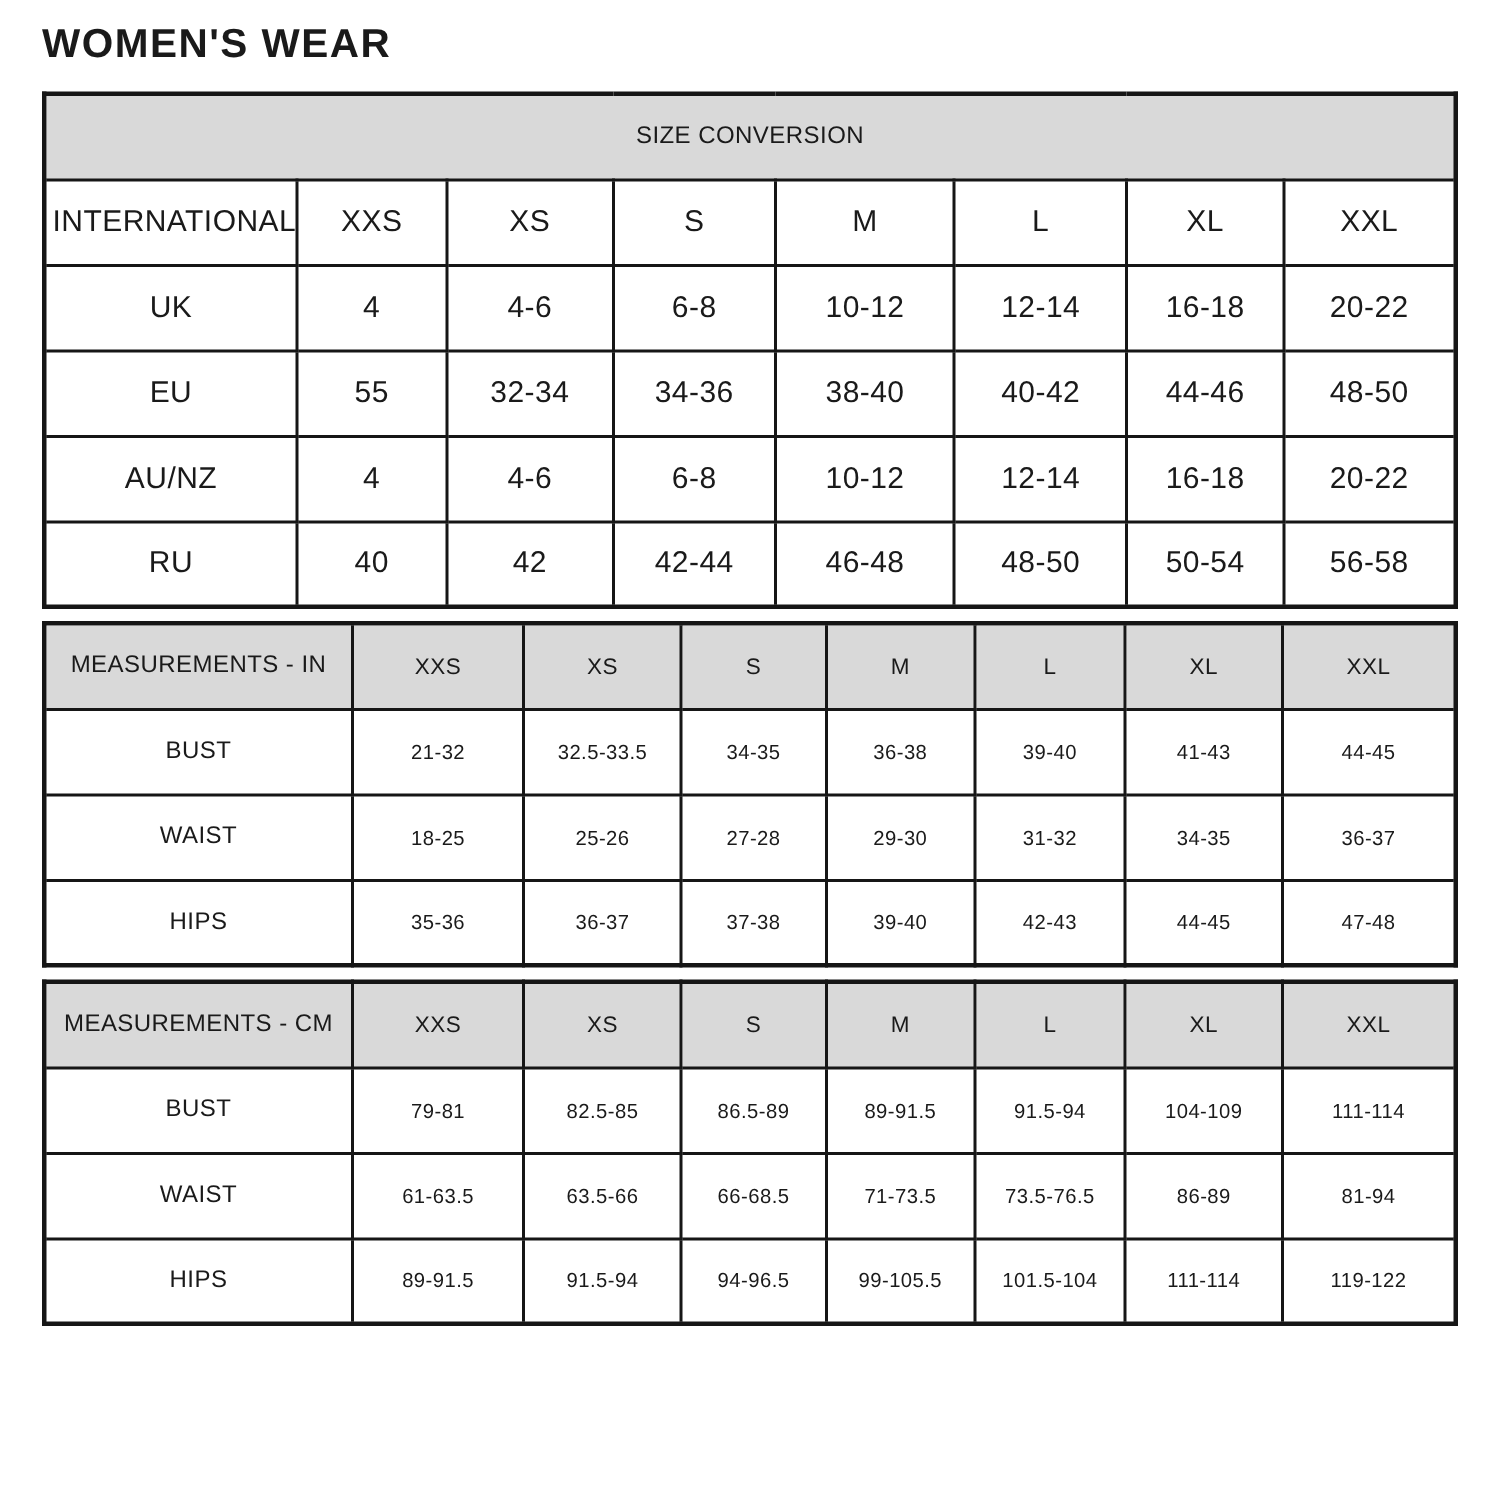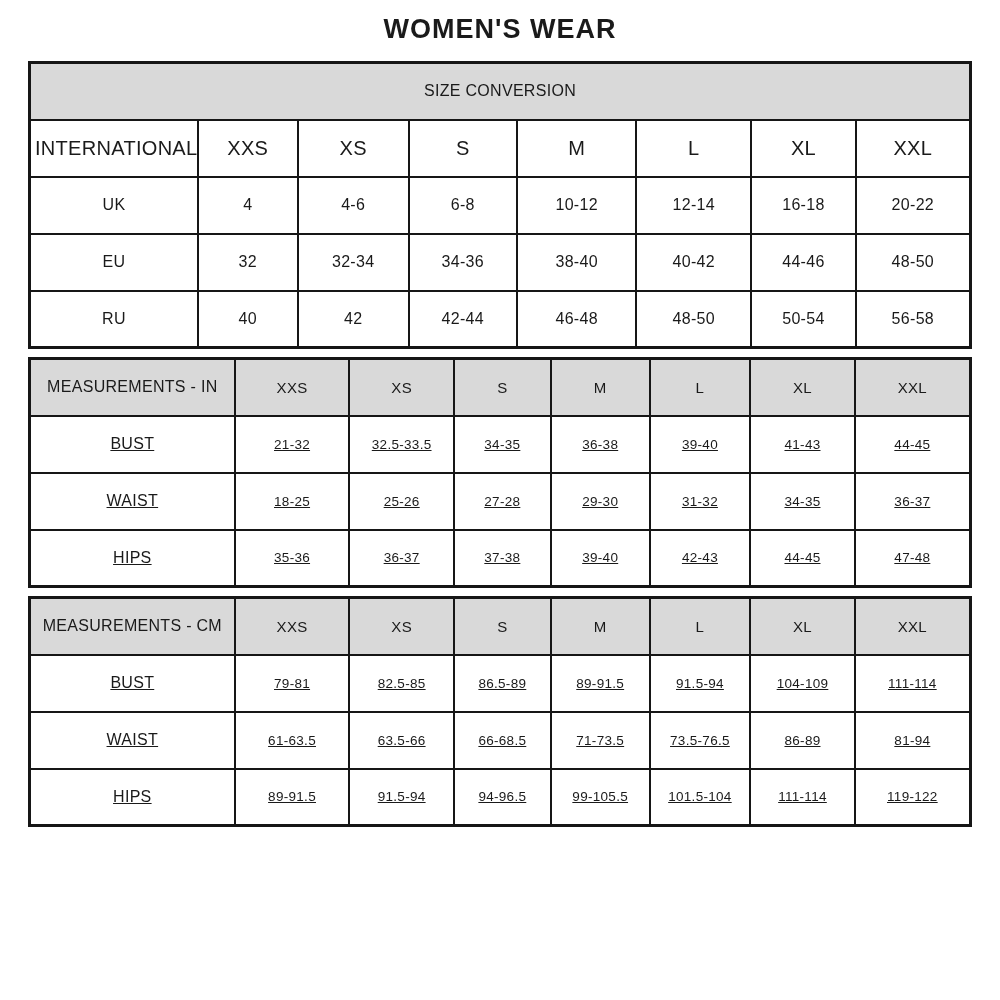--- a/index.html
+++ b/index.html
@@ -18,7 +18,6 @@
   .page{width:1000px;padding:0 28px;}
   h1.title{
     margin:0;padding:14px 0 16px 0;
-    text-align:center;
     font-size:27px;font-weight:bold;
     letter-spacing:1px;
     color:var(--text);

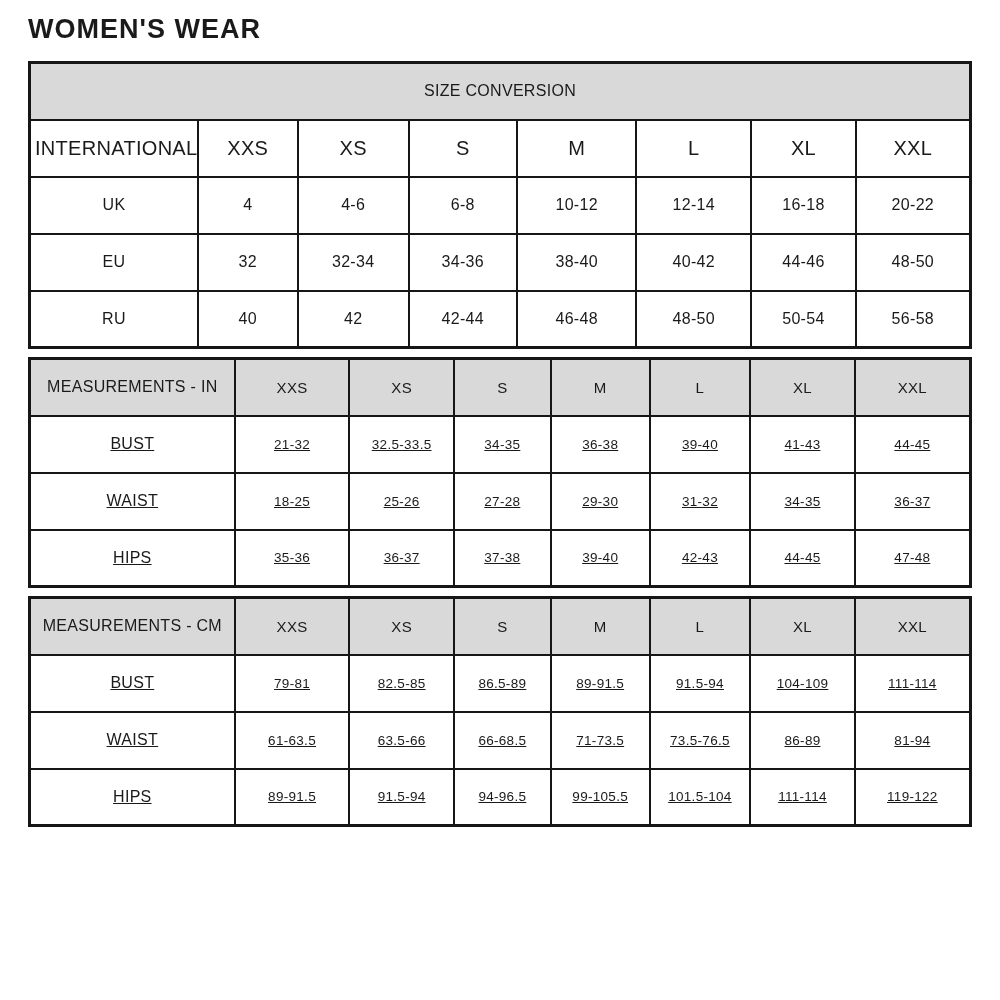--- a/index.html
+++ b/index.html
@@ -49,7 +49,7 @@
     letter-spacing:0.6px;
   }
   
-  .size-table td{font-size:16px;}
+  .size-table td{font-size:20px;}
   .size-table tr.columns-row td{font-size:20px;}
   
   .meas-table th{

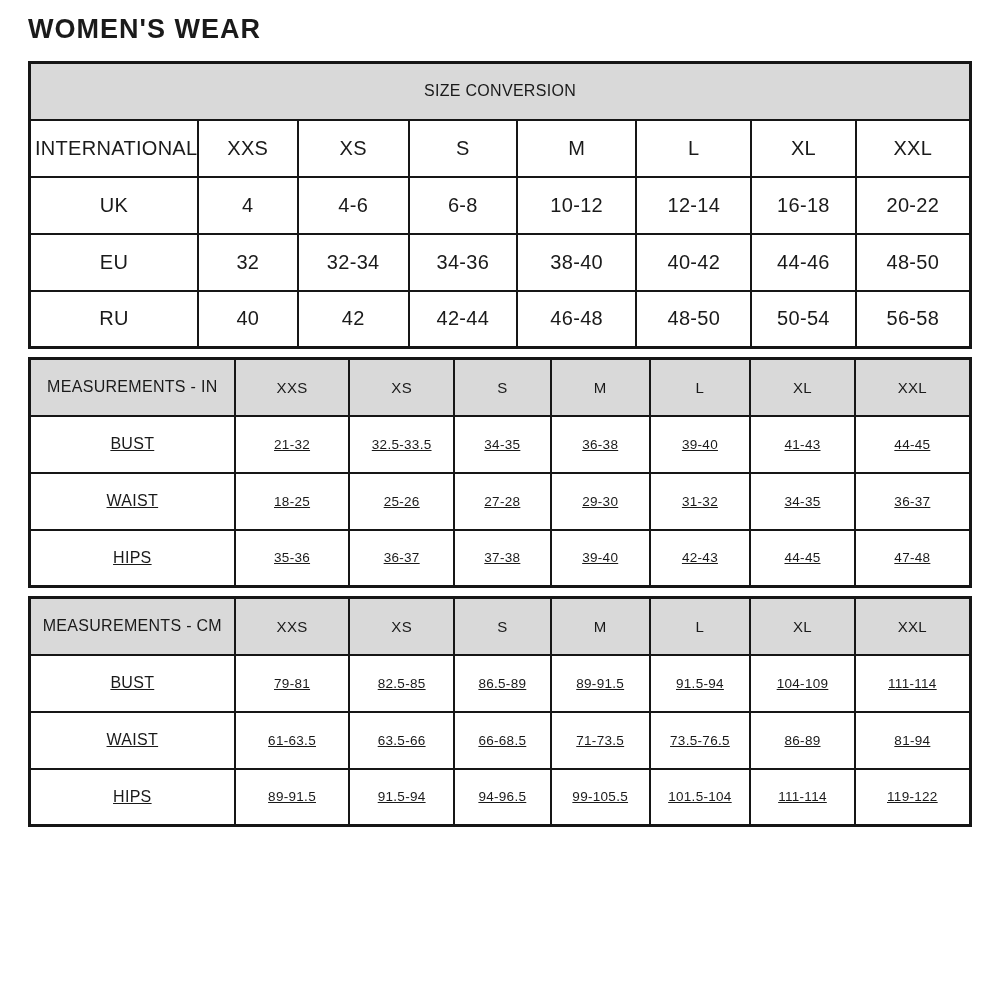--- a/index.html
+++ b/index.html
@@ -108,7 +108,7 @@
         </tr>
         <tr>
           <td class="rowlabel">EU</td>
-          <td>32</td>
+          <td>55</td>
           <td>32-34</td>
           <td>34-36</td>
           <td>38-40</td>

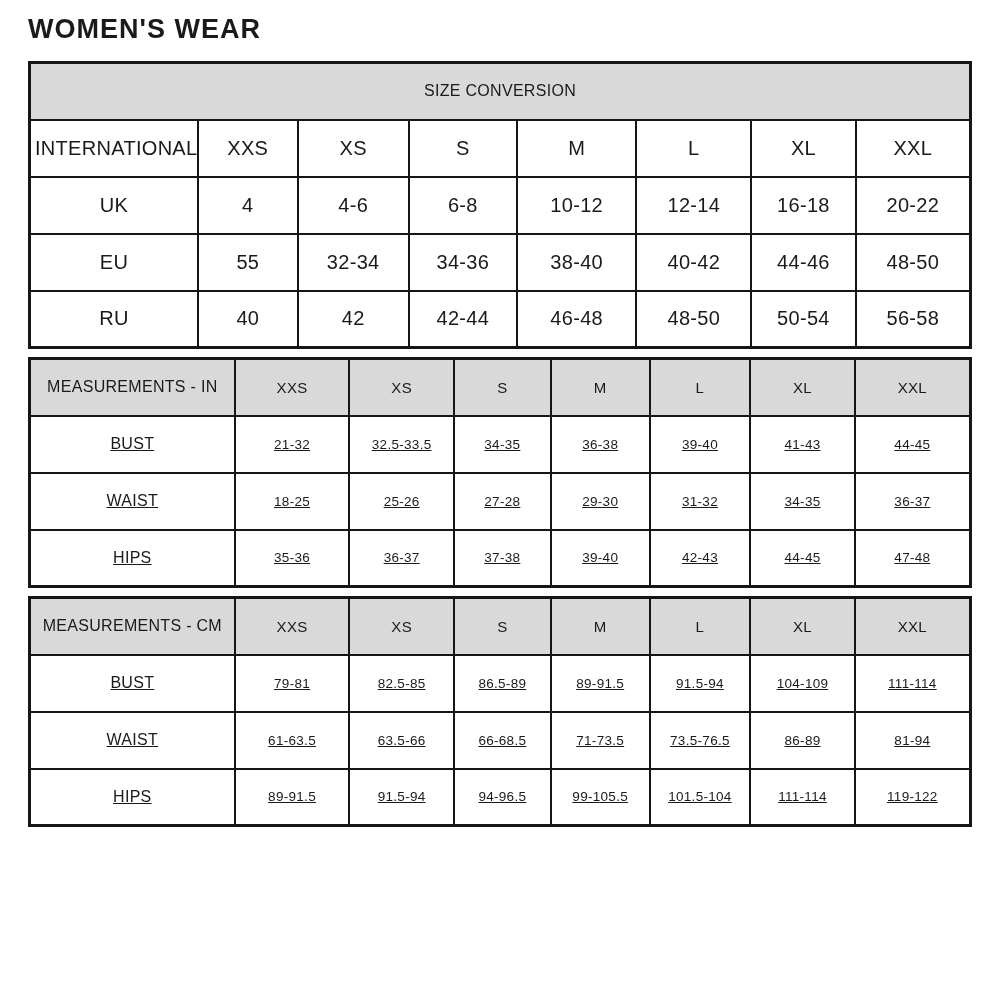--- a/index.html
+++ b/index.html
@@ -117,6 +117,16 @@
           <td>48-50</td>
         </tr>
         <tr>
+          <td class="rowlabel">AU/NZ</td>
+          <td>4</td>
+          <td>4-6</td>
+          <td>6-8</td>
+          <td>10-12</td>
+          <td>12-14</td>
+          <td>16-18</td>
+          <td>20-22</td>
+        </tr>
+        <tr>
           <td class="rowlabel">RU</td>
           <td>40</td>
           <td>42</td>

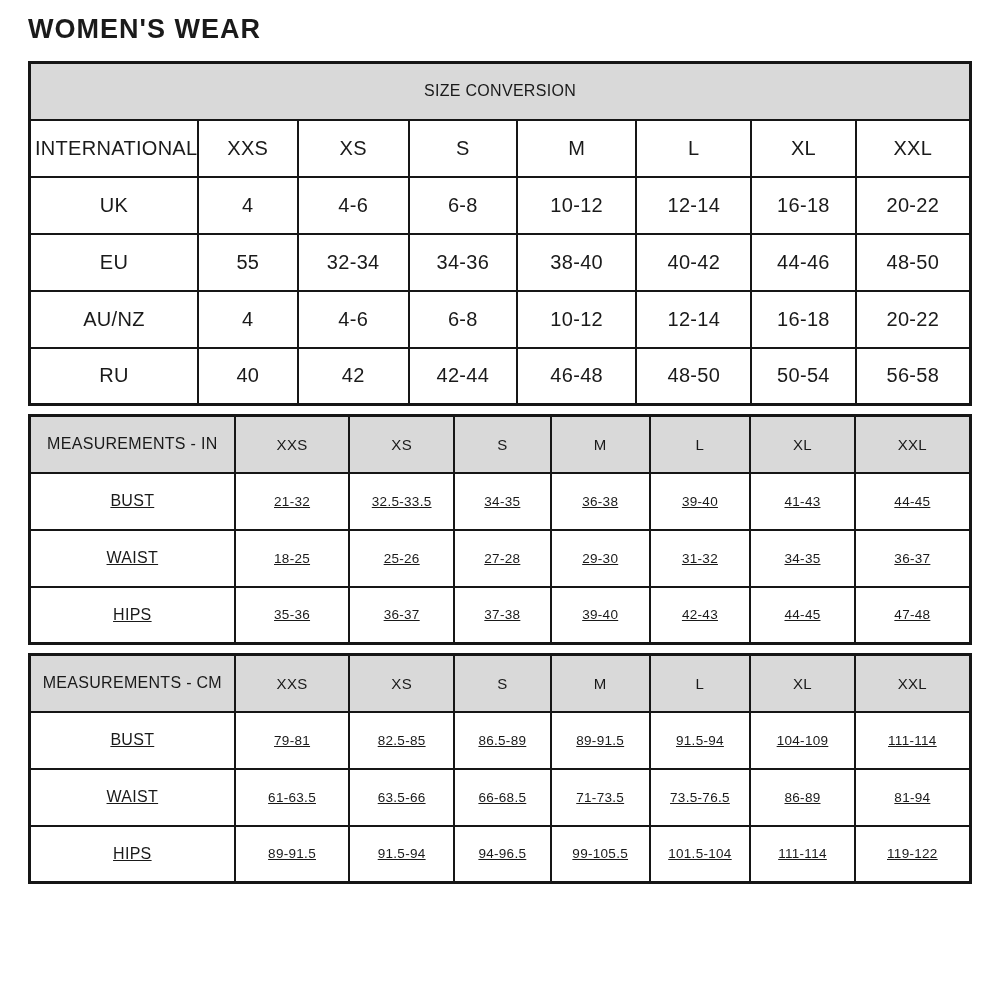--- a/index.html
+++ b/index.html
@@ -59,7 +59,7 @@
     letter-spacing:0.4px;
   }
   .meas-table th.corner{font-size:16px;}
-  .meas-table td{font-size:13.5px;text-decoration:underline;}
+  .meas-table td{font-size:13.5px;}
   .meas-table td.rowlabel{font-size:16px;}
 </style>
 </head>

